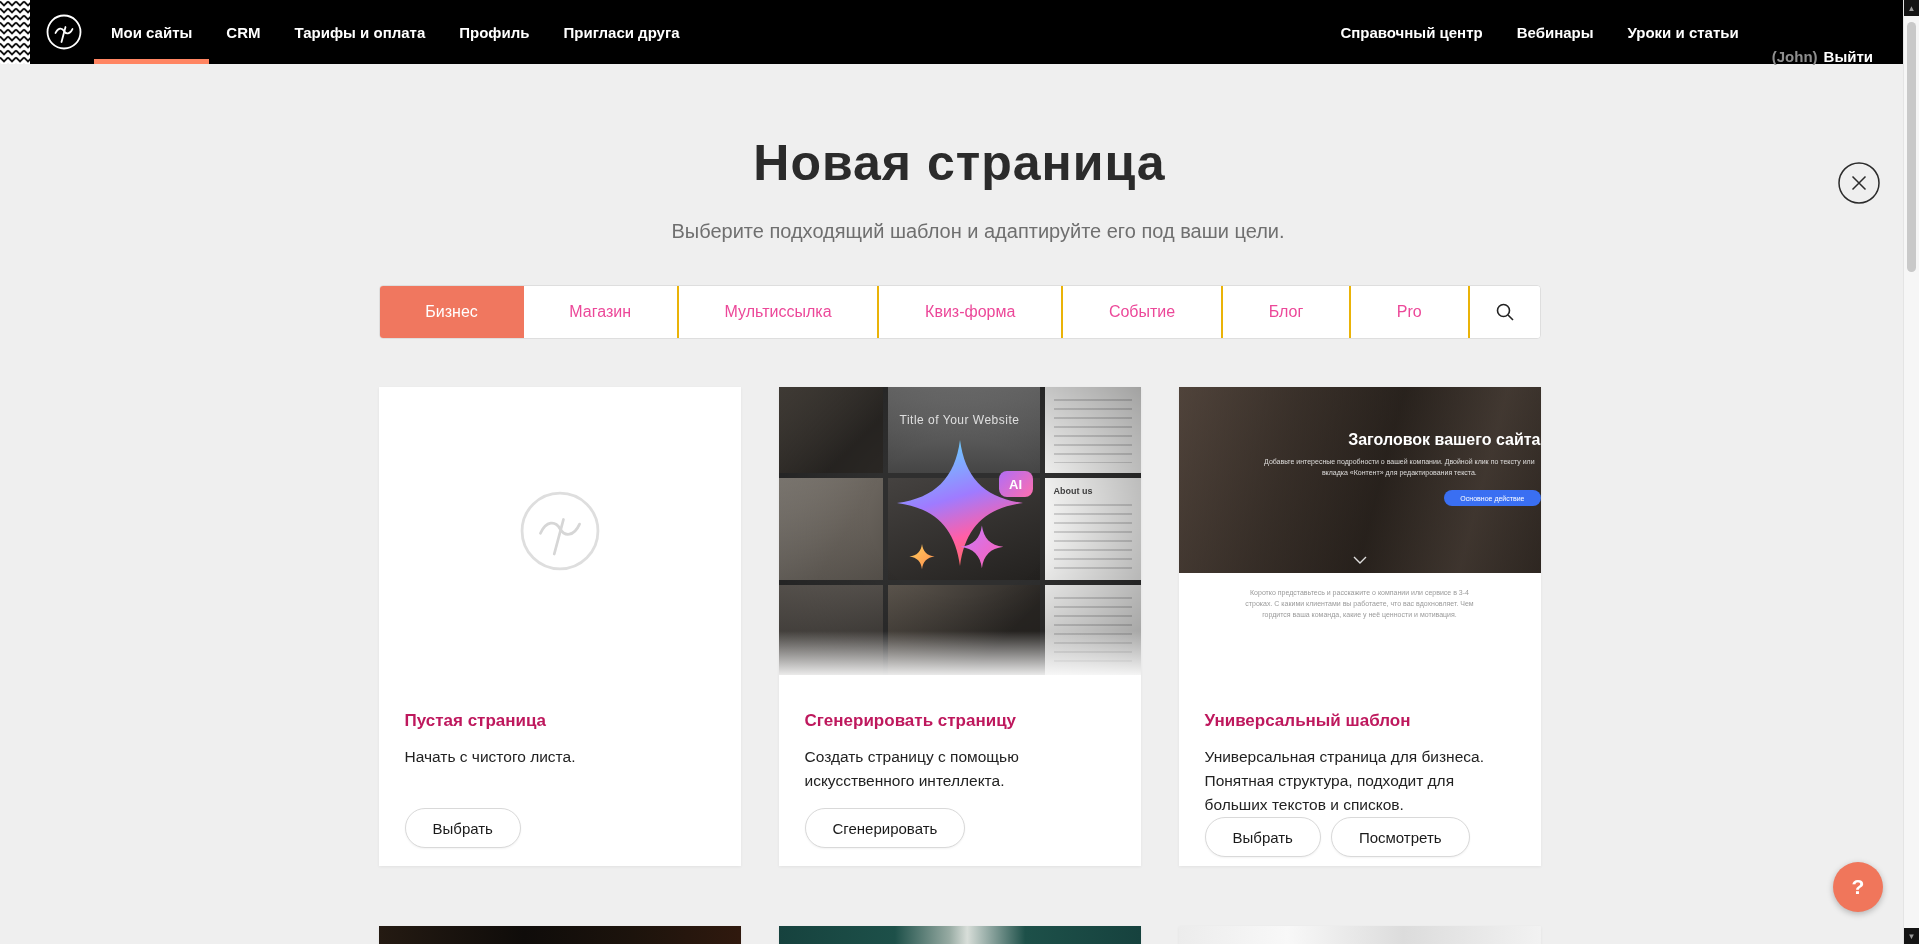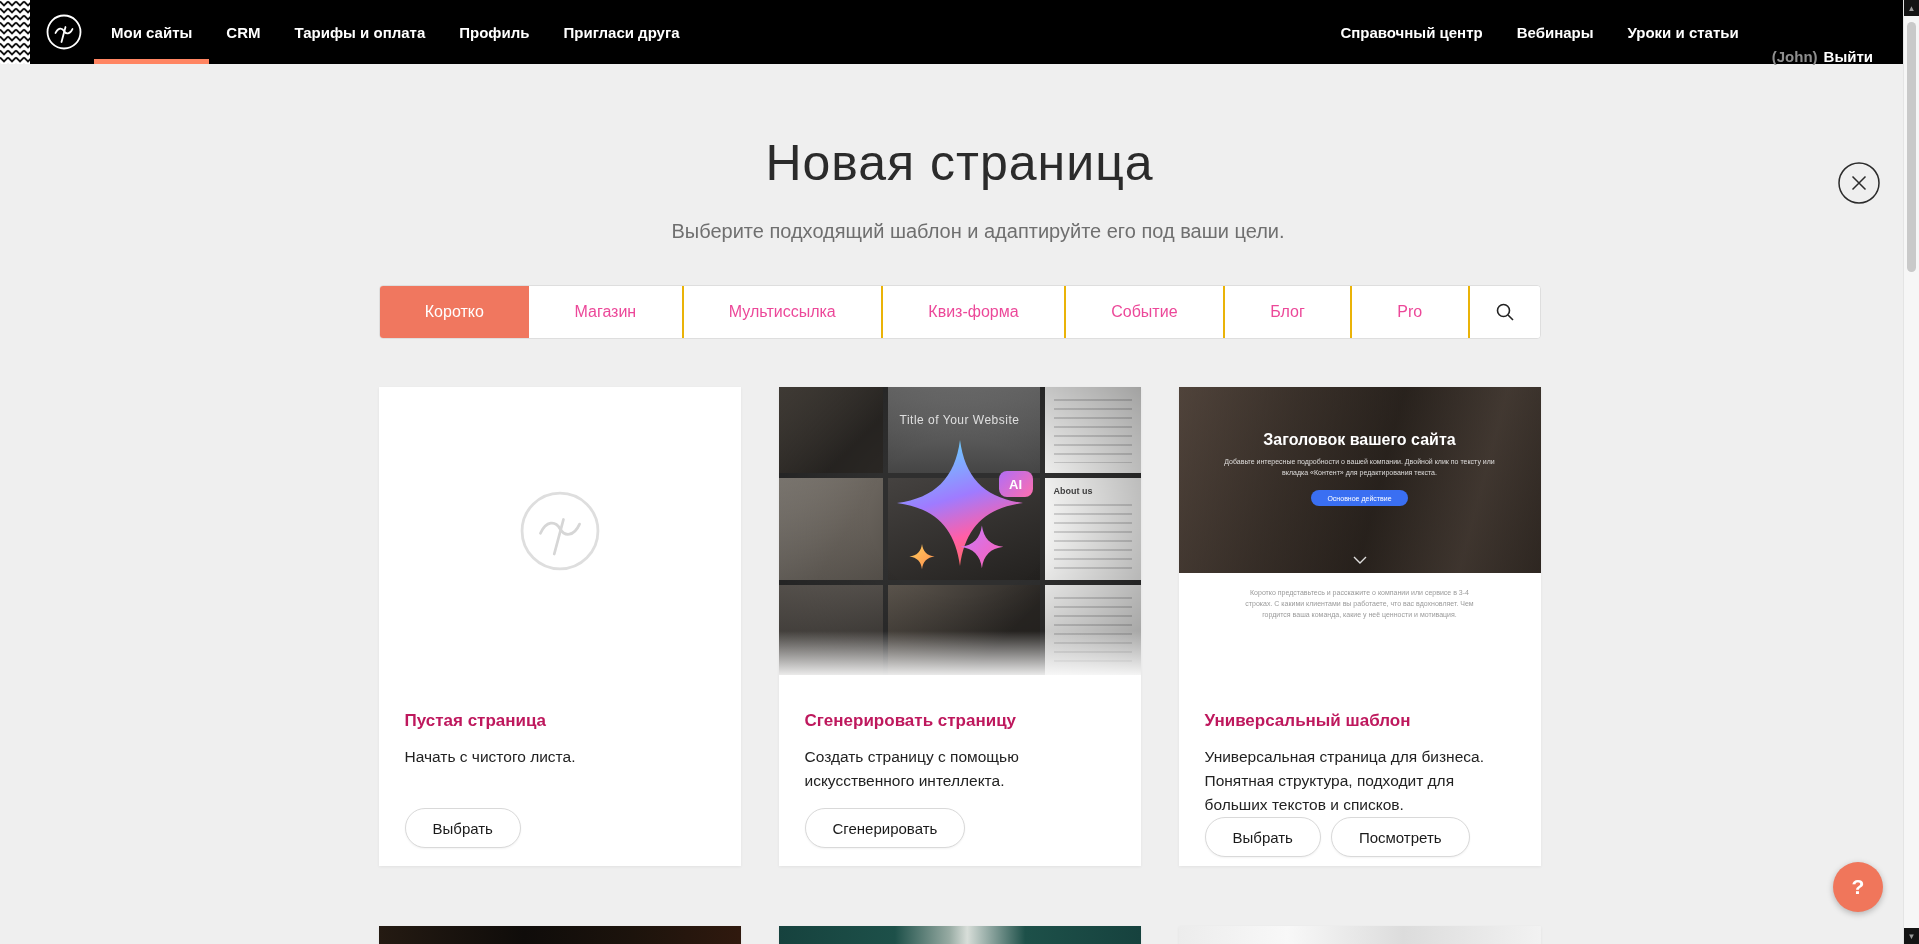--- a/index.html
+++ b/index.html
@@ -44,7 +44,7 @@
     cursor:pointer; z-index:10;
   }
   .page-title {
-    margin:74px 0 0; text-align:center; font-size:50px; font-weight:400;
+    margin:74px 0 0; text-align:center; font-size:50px; font-weight:700;
     letter-spacing:1px; color:#2b2b2b; line-height:1;
   }
   .page-subtitle {

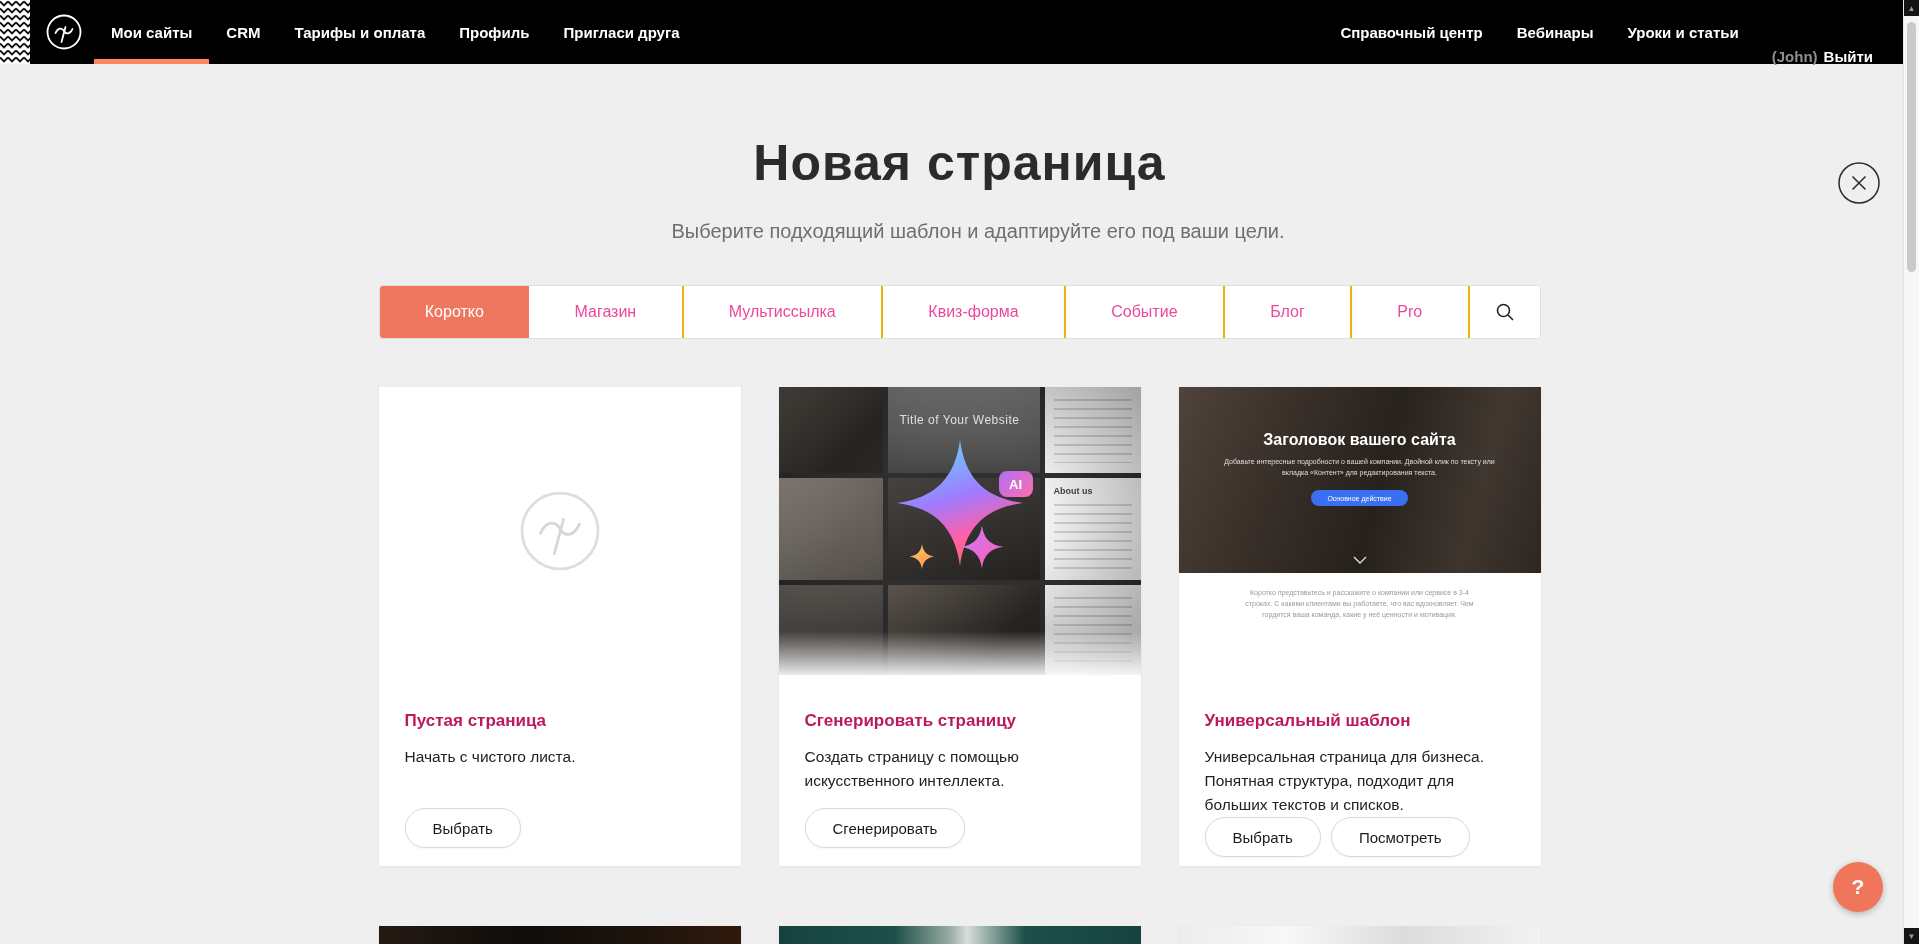--- a/index.html
+++ b/index.html
@@ -240,7 +240,7 @@
   <p class="page-subtitle">Выберите подходящий шаблон и адаптируйте его под ваши цели.</p>
 
   <div class="tabs">
-    <div class="tab active">Коротко</div>
+    <div class="tab active">Бизнес</div>
     <div class="tab">Магазин</div>
     <div class="tab">Мультиссылка</div>
     <div class="tab">Квиз-форма</div>

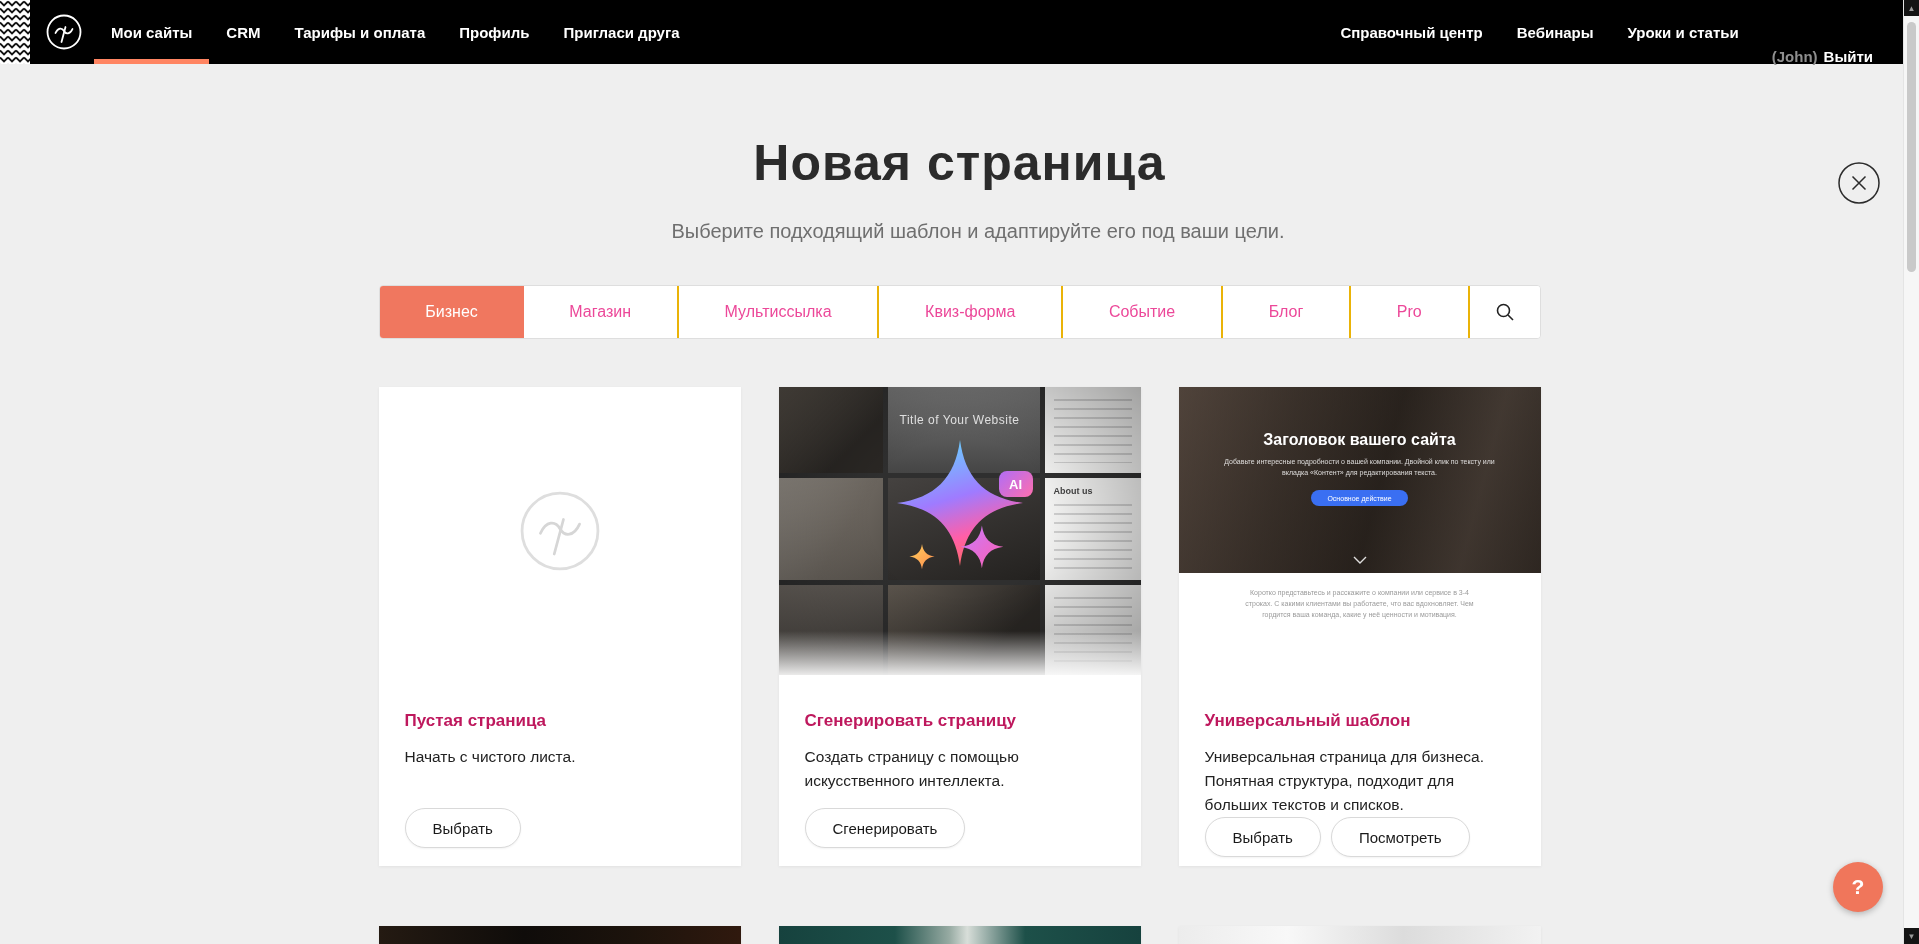--- a/index.html
+++ b/index.html
@@ -134,7 +134,7 @@
 
   
   .tpl-hero {
-    height:186px; position:relative; display:flex; flex-direction:column; align-items:center;
+    height:186px; position:relative; display:flex; flex-direction:column; align-items:flex-end;
     background:
       linear-gradient(rgba(22,17,14,.5), rgba(22,17,14,.55)),
       linear-gradient(105deg,#8a7668 0%,#5c4f45 30%,#3b332c 55%,#6e6055 80%,#4a4038 100%);

